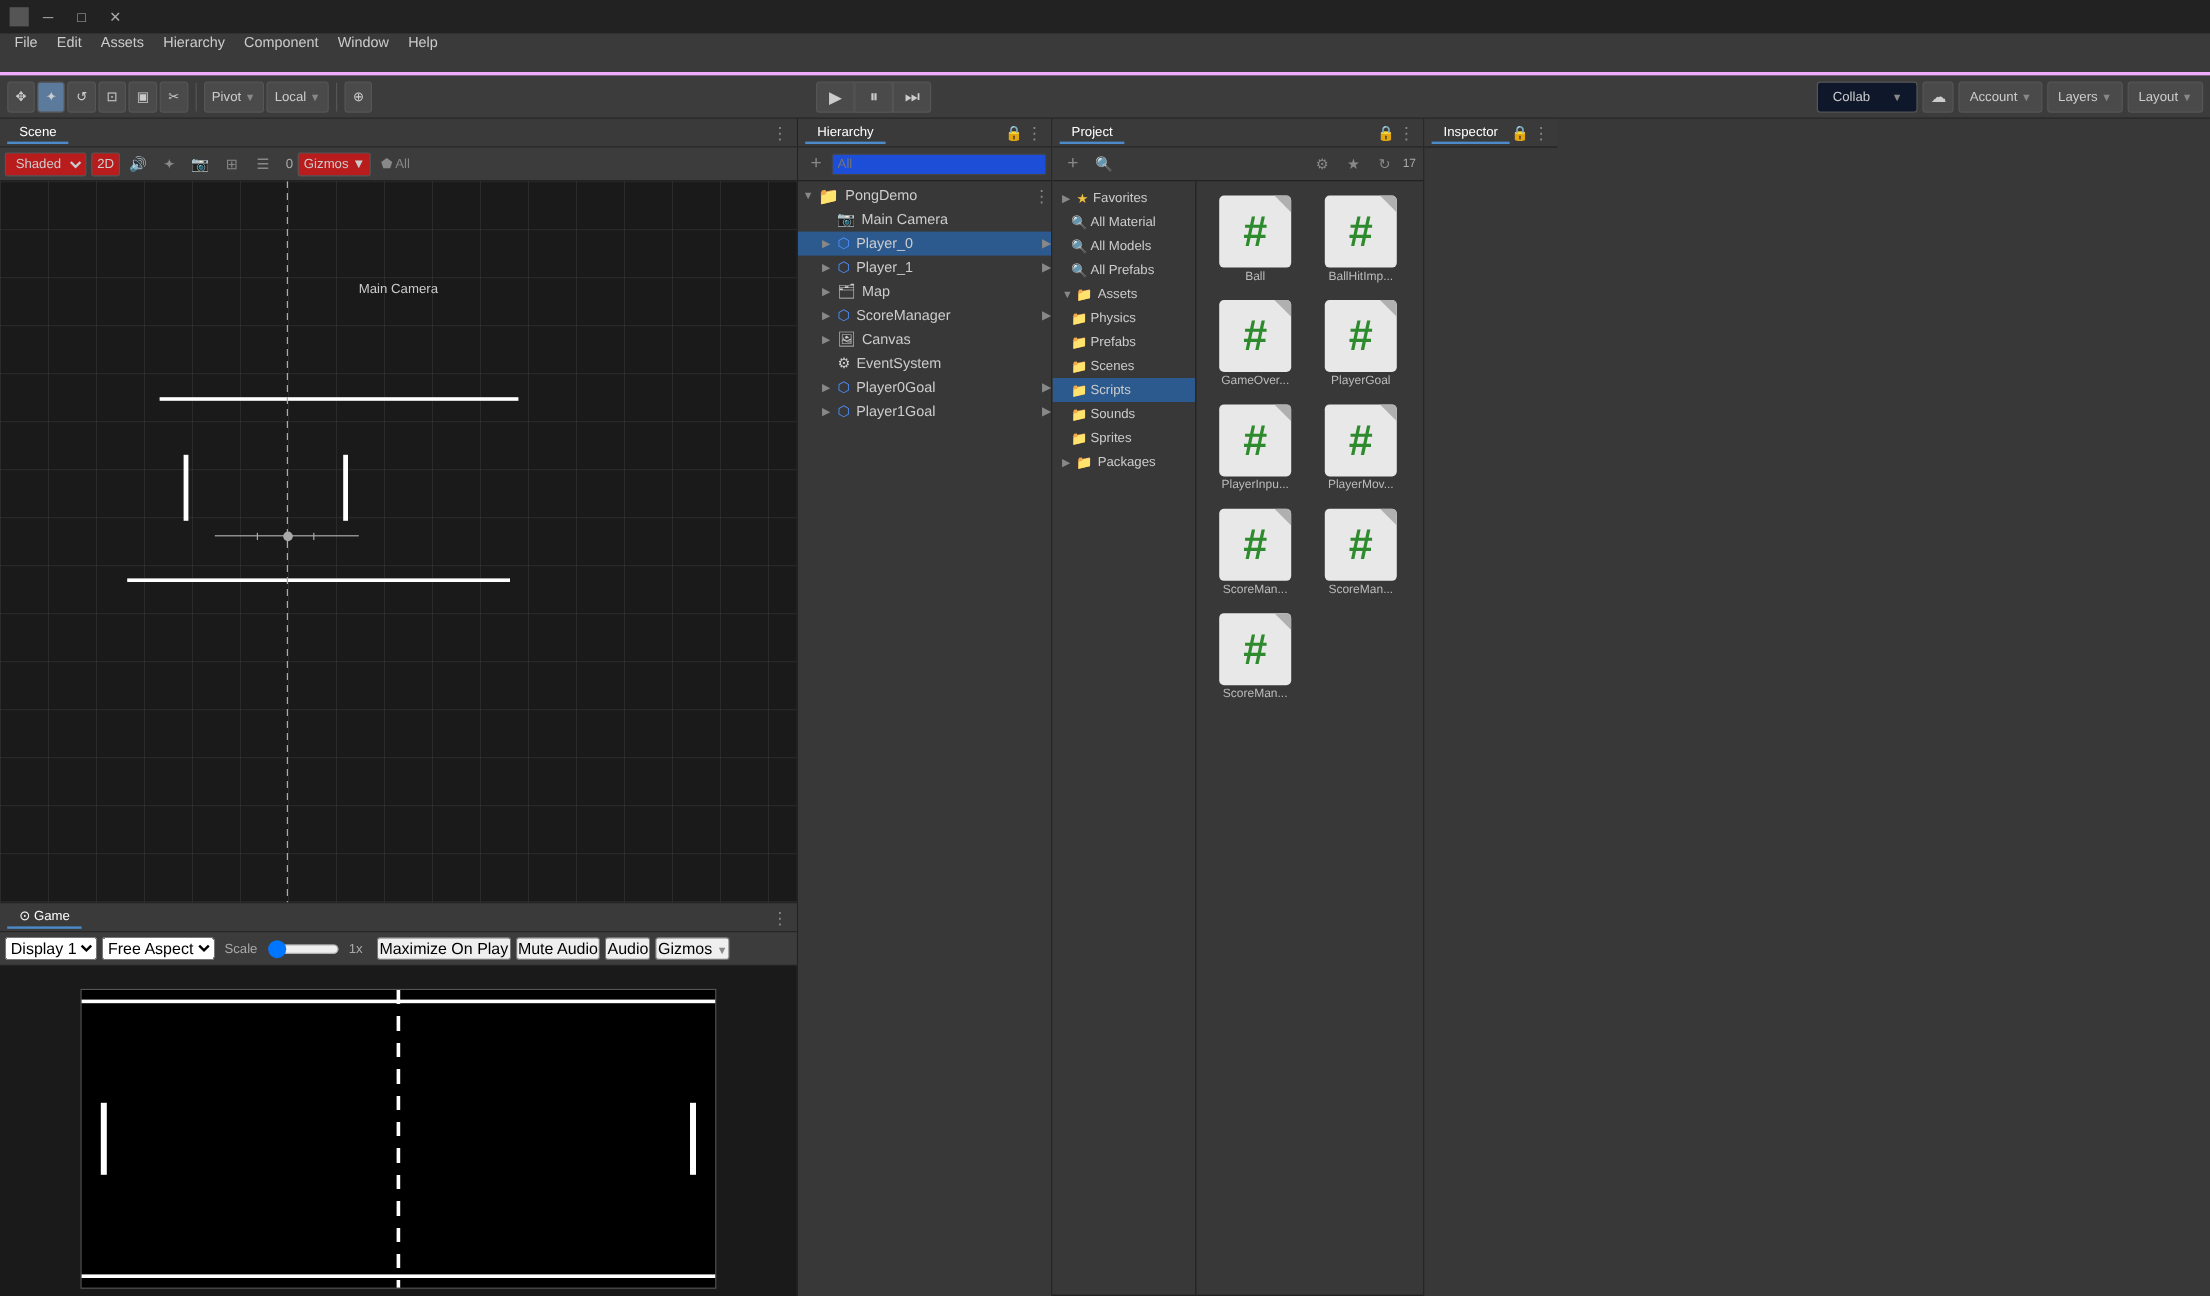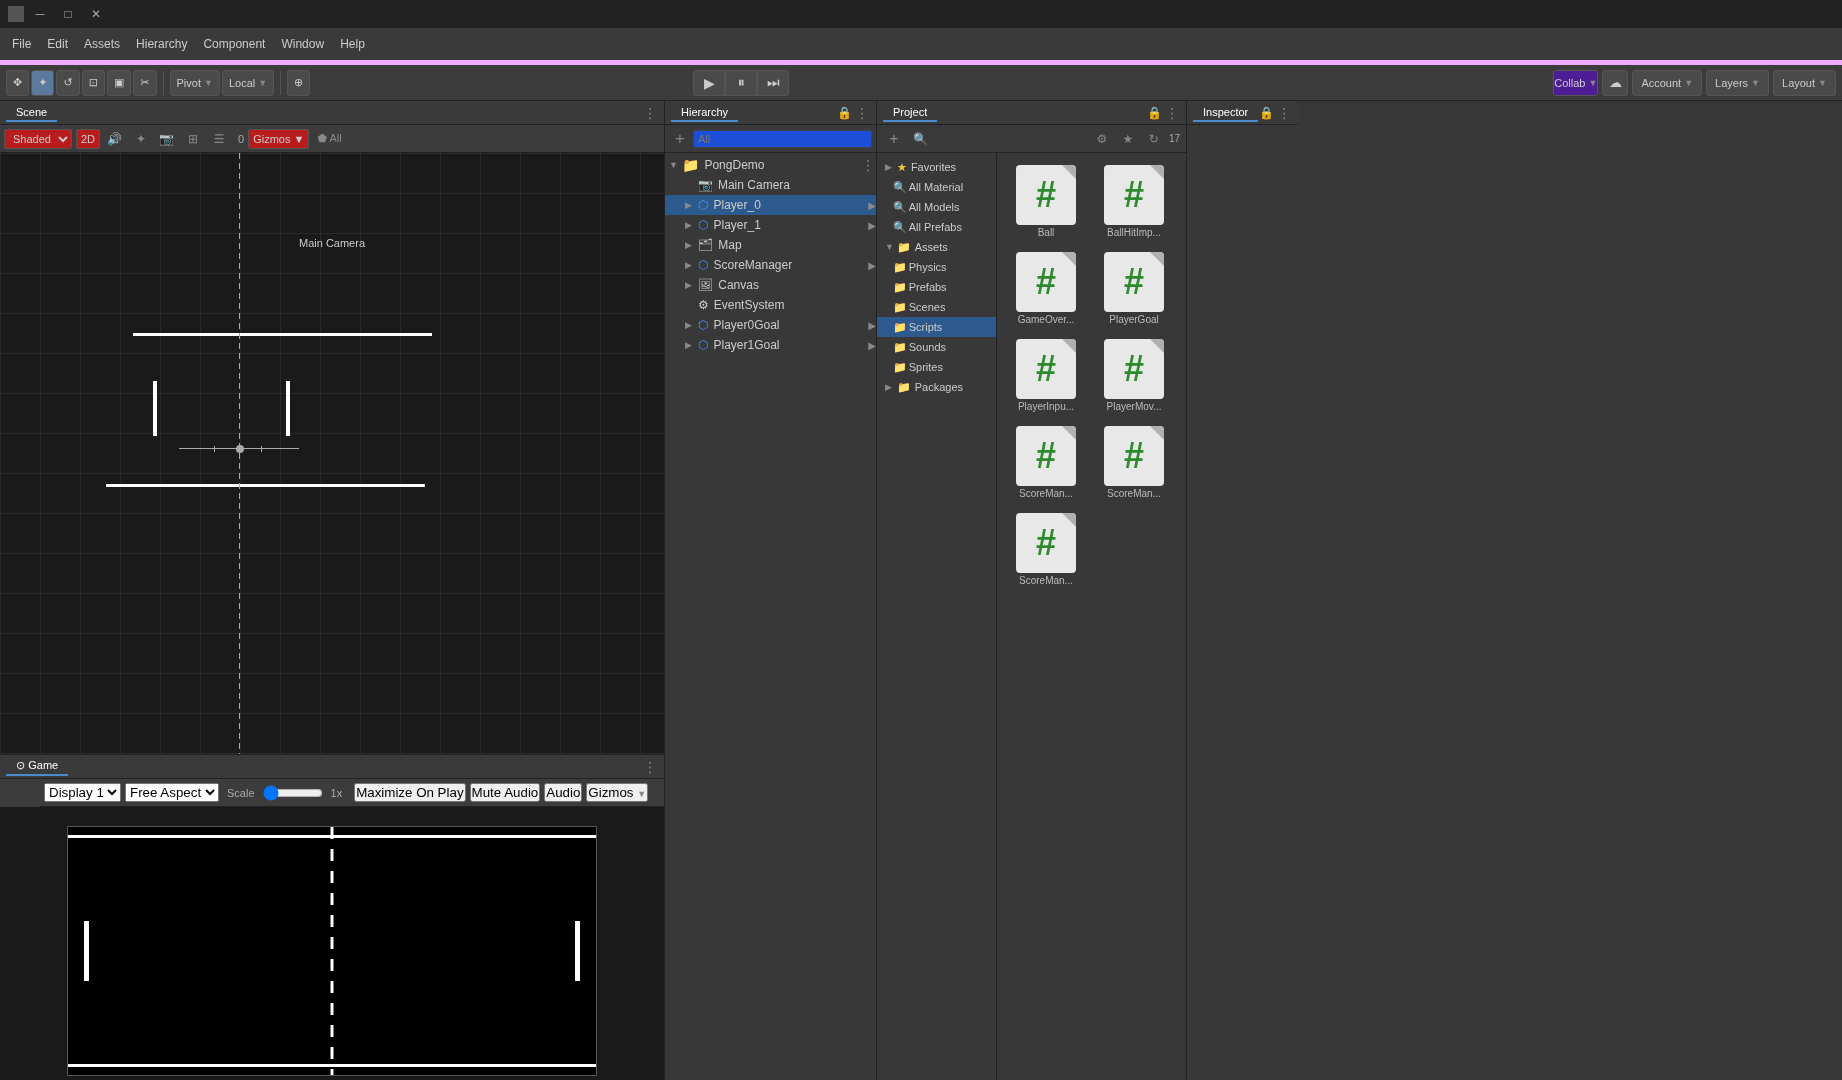--- a/index.html
+++ b/index.html
@@ -44,9 +44,9 @@
       height: 22px;
       background: #3a3a3a;
       display: flex;
-      align-items: center;
+      align-items: flex-end;
       padding: 16px 4px;
-      border-bottom: 5px solid #f0abfc;
+      border-bottom: 3px solid #f0abfc;
     }
     #menu-bar .menu-item {
       padding: 2px 8px;

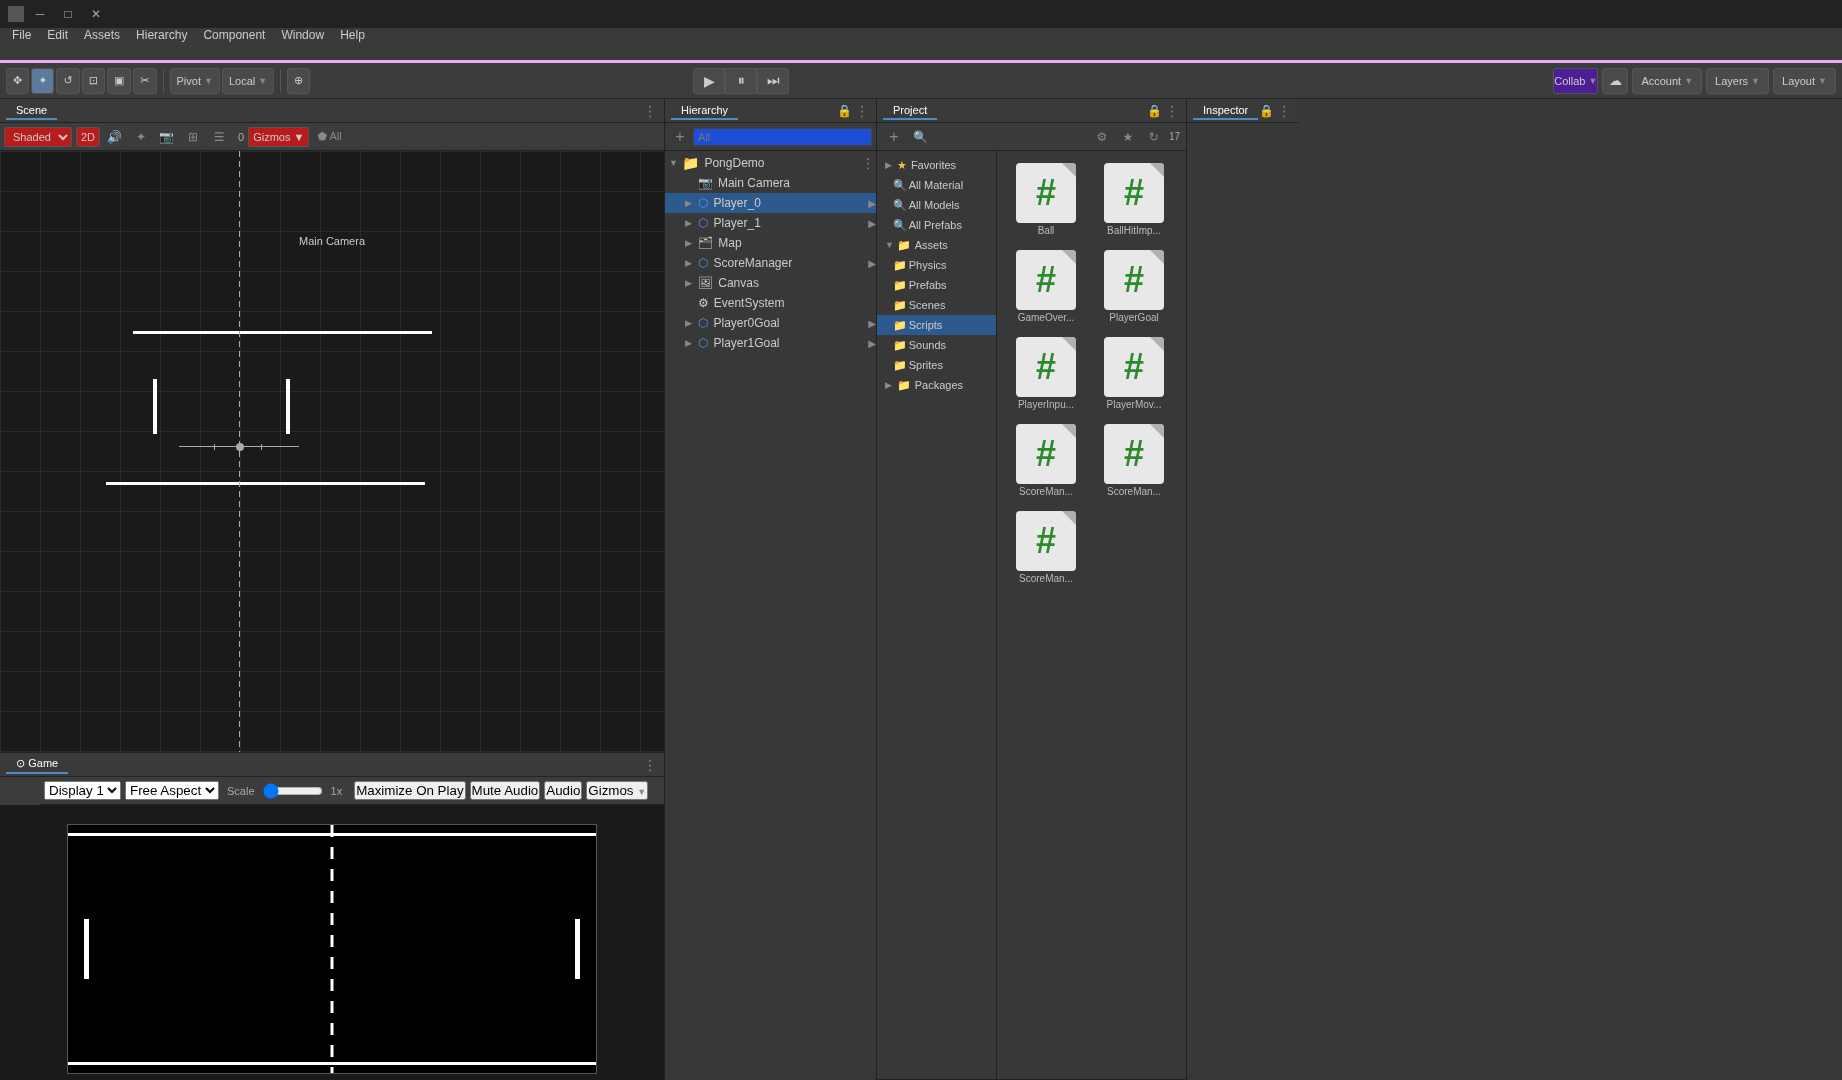--- a/index.html
+++ b/index.html
@@ -106,13 +106,13 @@
       display: flex; align-items: center; gap: 4px; margin-left: auto;
     }
     .collab-btn {
-      height: 26px; padding: 0 0;
-      background: #4c1d95;
+      height: 26px; padding: 0 12px;
+      background: #0f172a;
       border: 1px solid #555;
       border-radius: 3px;
       color: #ccc; font-size: 11px;
       cursor: pointer;
-      display: flex; align-items: center; gap: 3px;
+      display: flex; align-items: center; gap: 18px;
     }
     .cloud-btn {
       width: 26px; height: 26px;

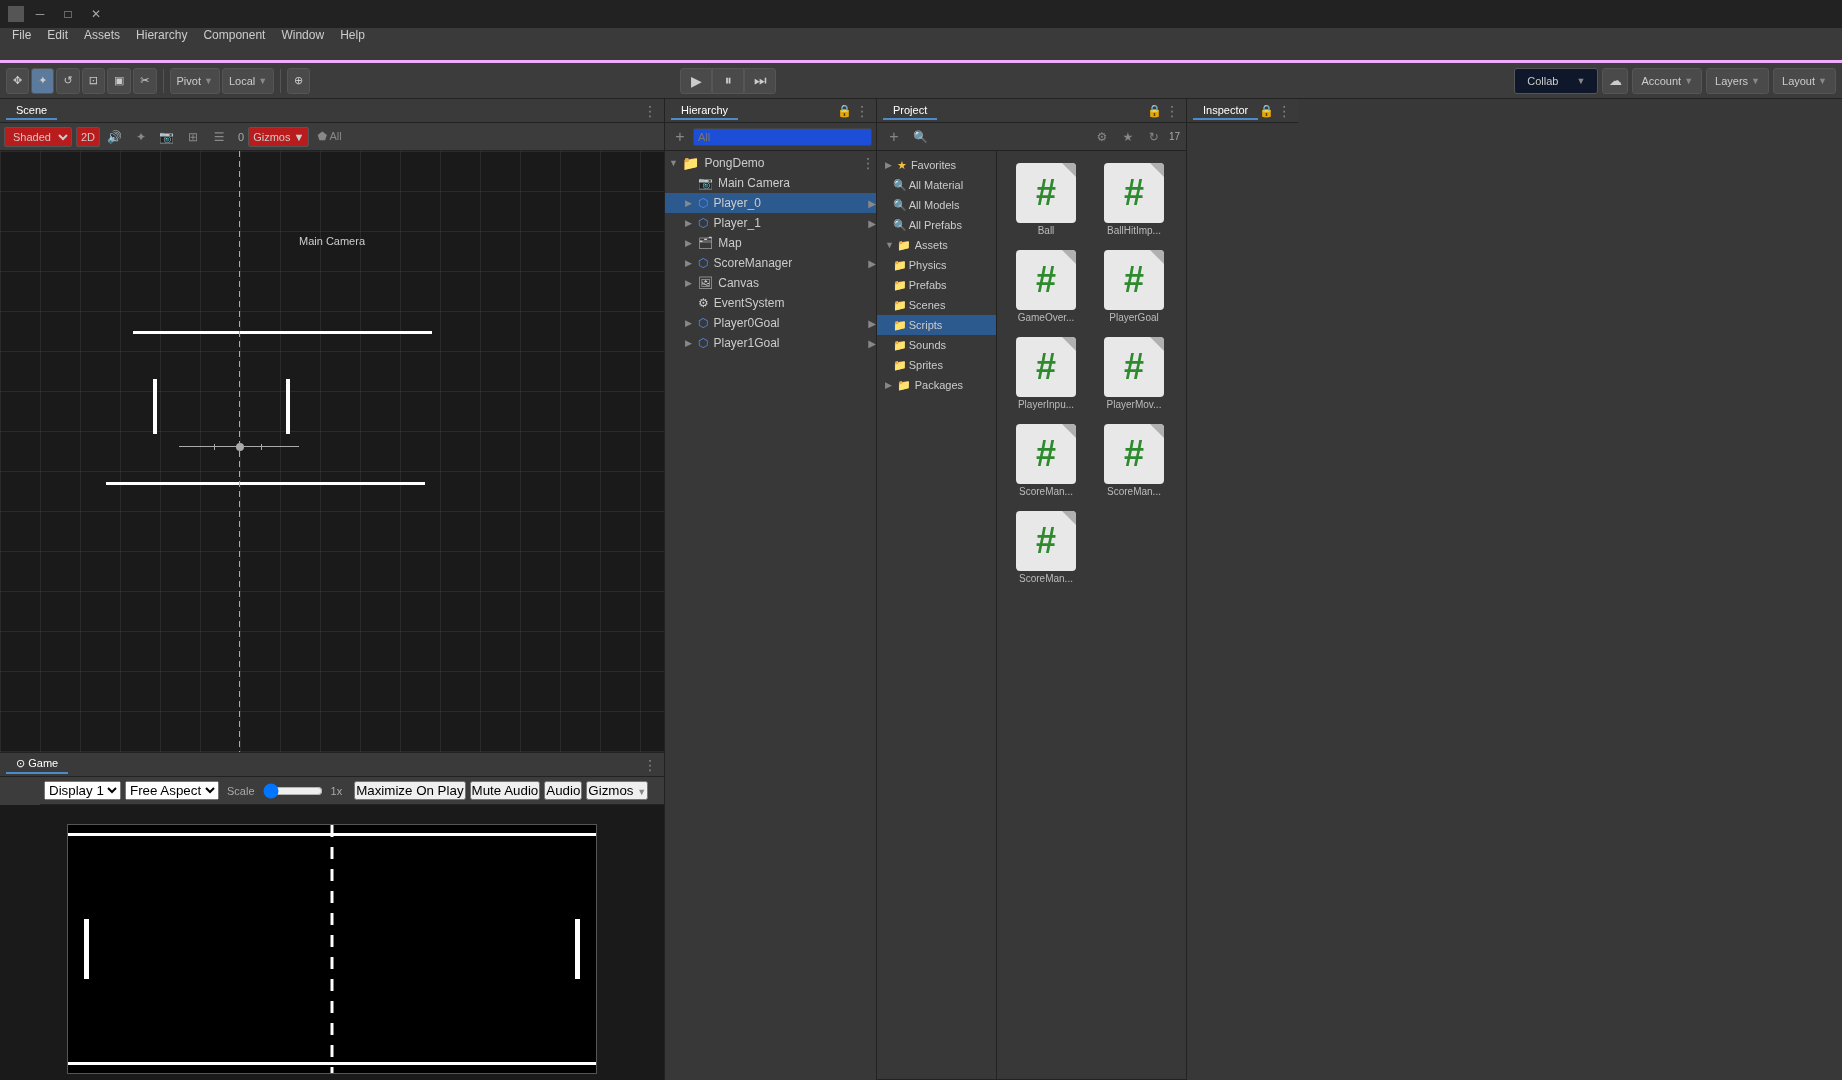--- a/index.html
+++ b/index.html
@@ -243,7 +243,6 @@
       padding: 0 4px;
       gap: 4px;
       border-bottom: 1px solid #222;
-      margin-left: 40px;
     }
     .game-canvas {
       flex: 1;

